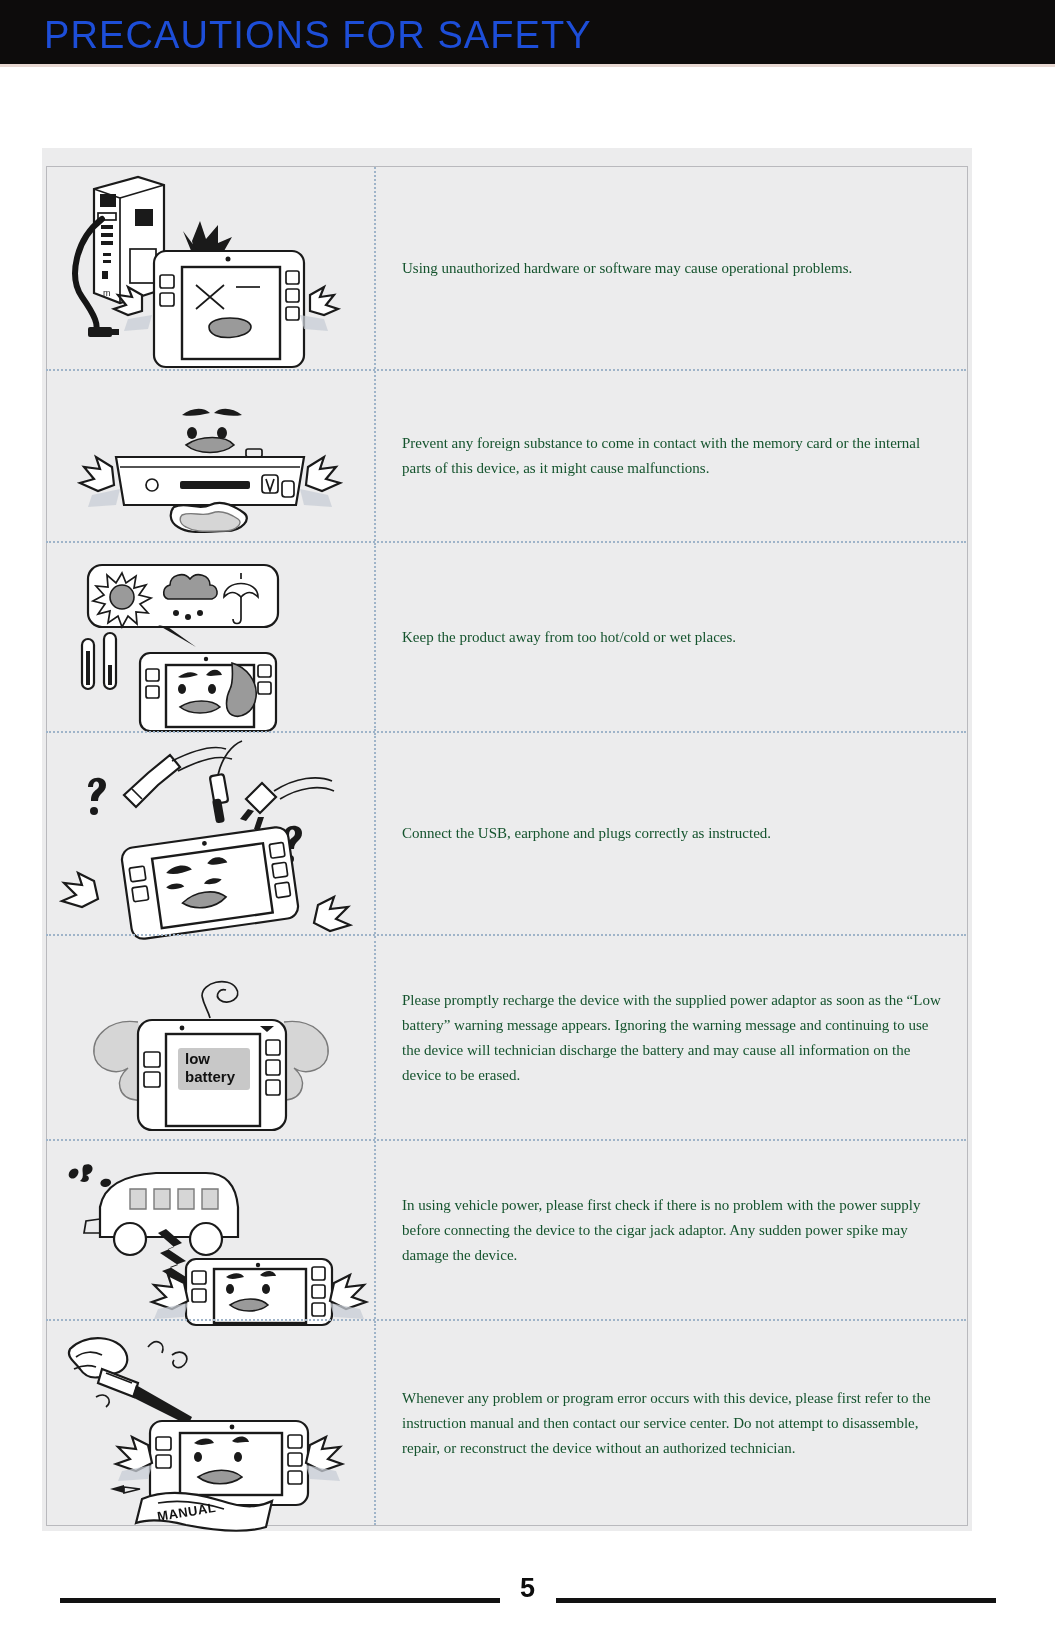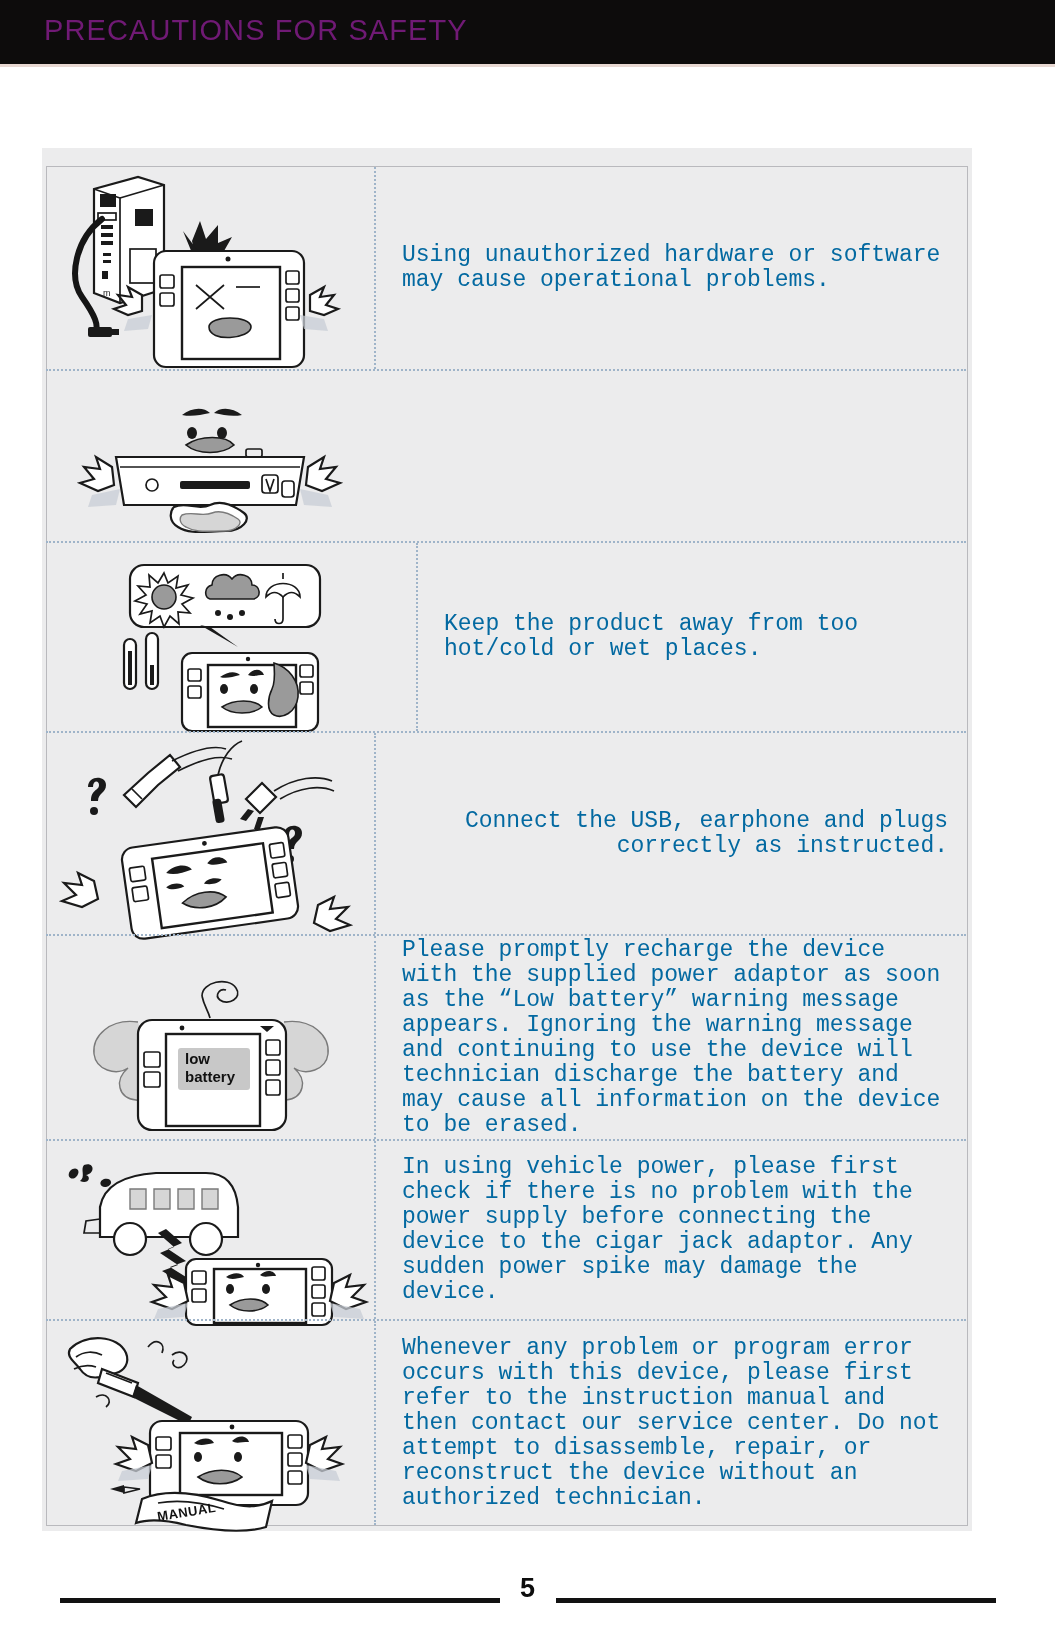--- a/index.html
+++ b/index.html
@@ -27,9 +27,9 @@
     position: absolute;
     left: 44px;
     top: 14px;
-    font-size: 29px;
+    font-size: 38px;
     letter-spacing: 1.1px;
-    color: #701a75;
+    color: #1d4ed8;
     font-family: "Liberation Sans", sans-serif;
     font-weight: 400;
     white-space: nowrap;

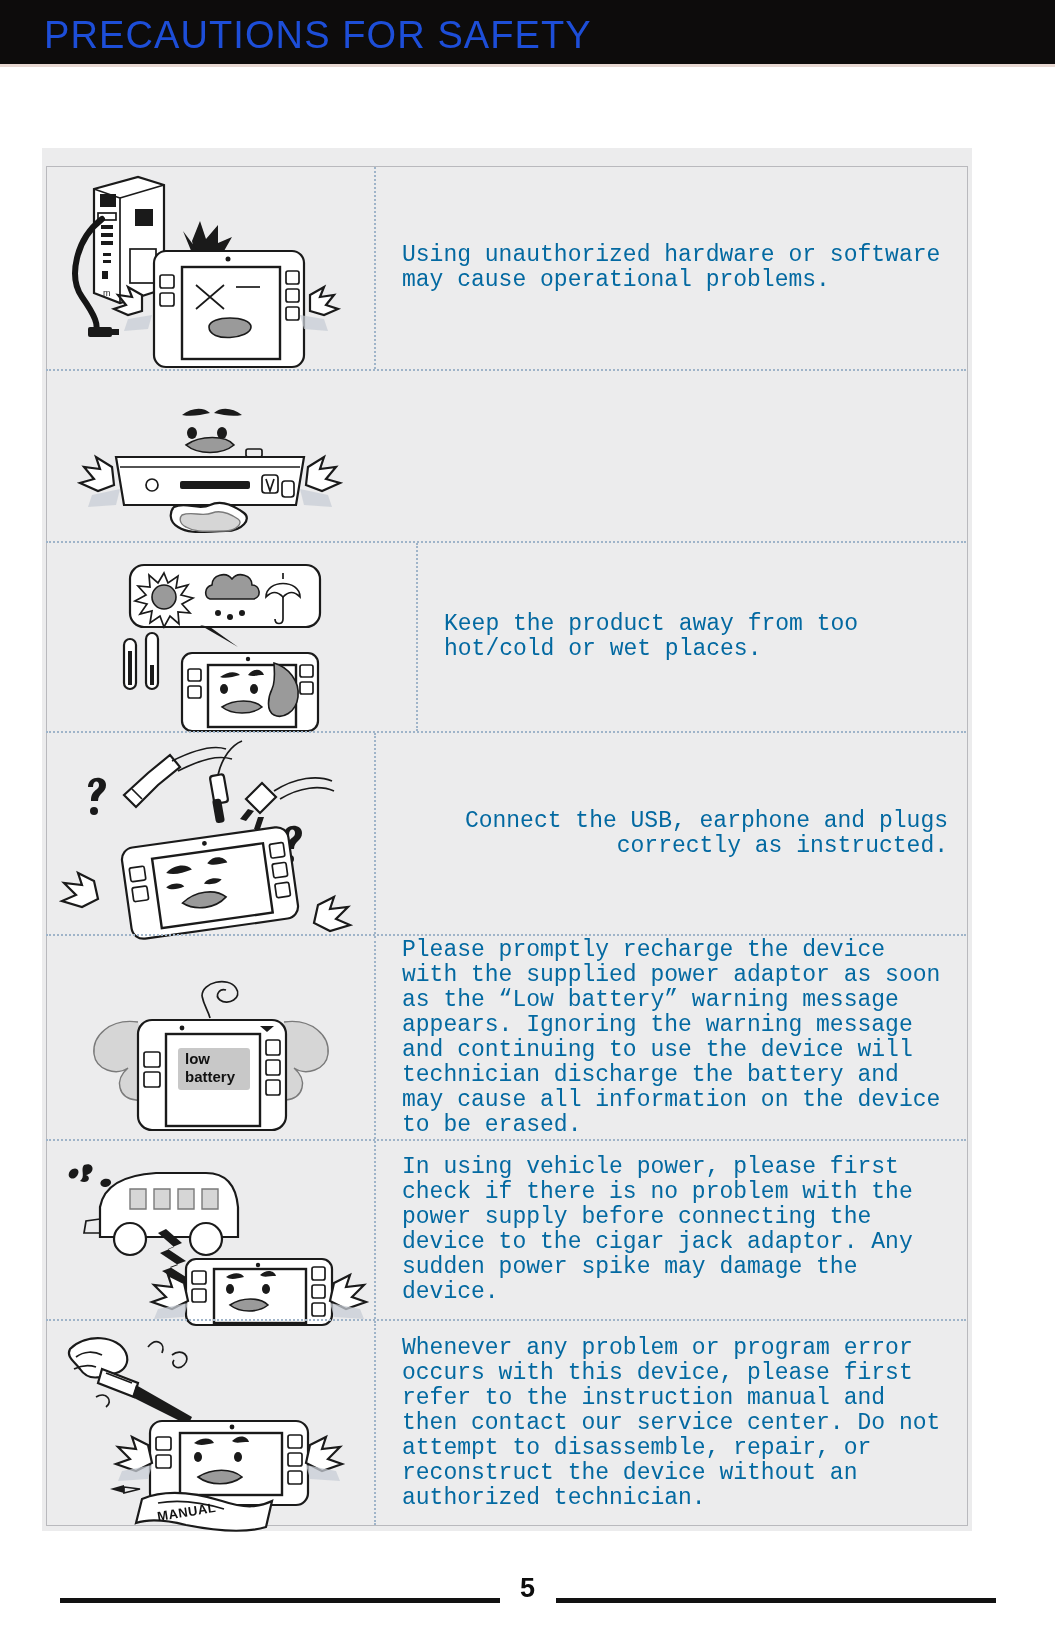--- a/index.html
+++ b/index.html
@@ -95,10 +95,10 @@
   }
   .row-text p {
     margin: 0;
-    font-size: 23px;
+    font-size: 15px;
     line-height: 25px;
-    color: #0369a1;
-    font-family: Liberation Mono, monospace;
+    color: #14532d;
+    font-family: Liberation Serif, serif;
   }
 
   .r1 { height: 202px; }

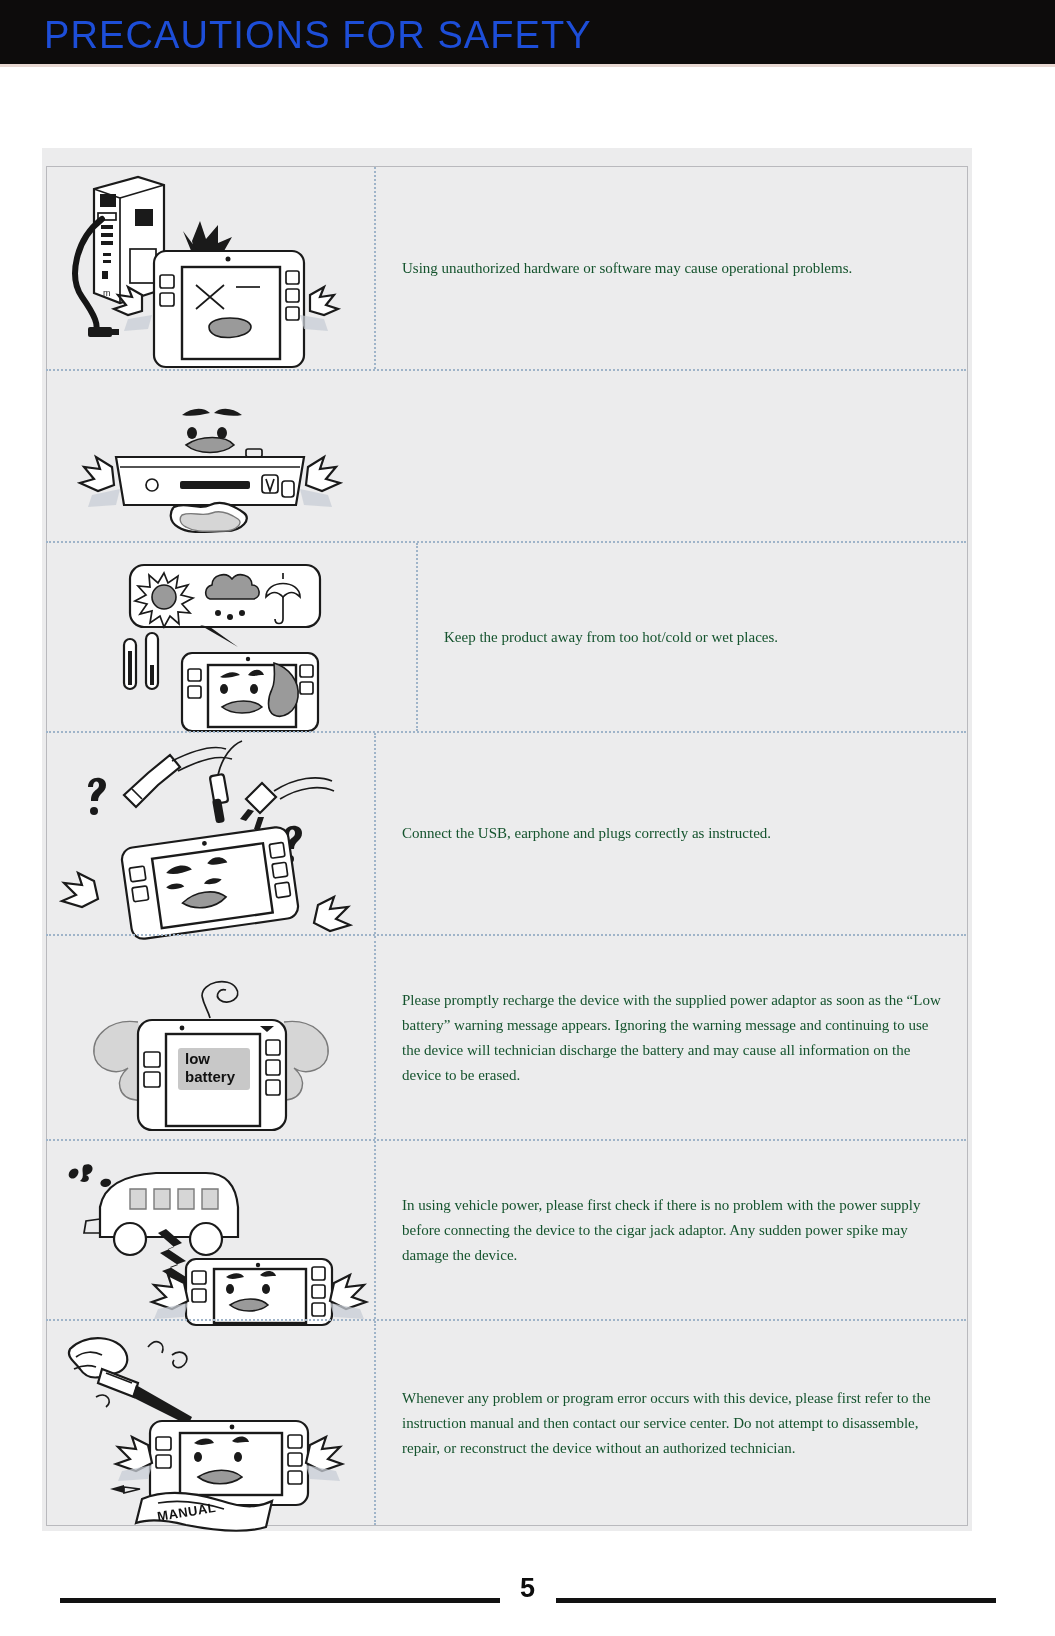--- a/index.html
+++ b/index.html
@@ -272,6 +272,9 @@
         </g>
       </svg>
     </div>
+    <div class="row-text">
+      <p>Prevent any foreign substance to come in contact with the memory card or the internal parts of this device, as it might cause malfunctions.</p>
+    </div>
   </div>
 
   <div class="row r3">

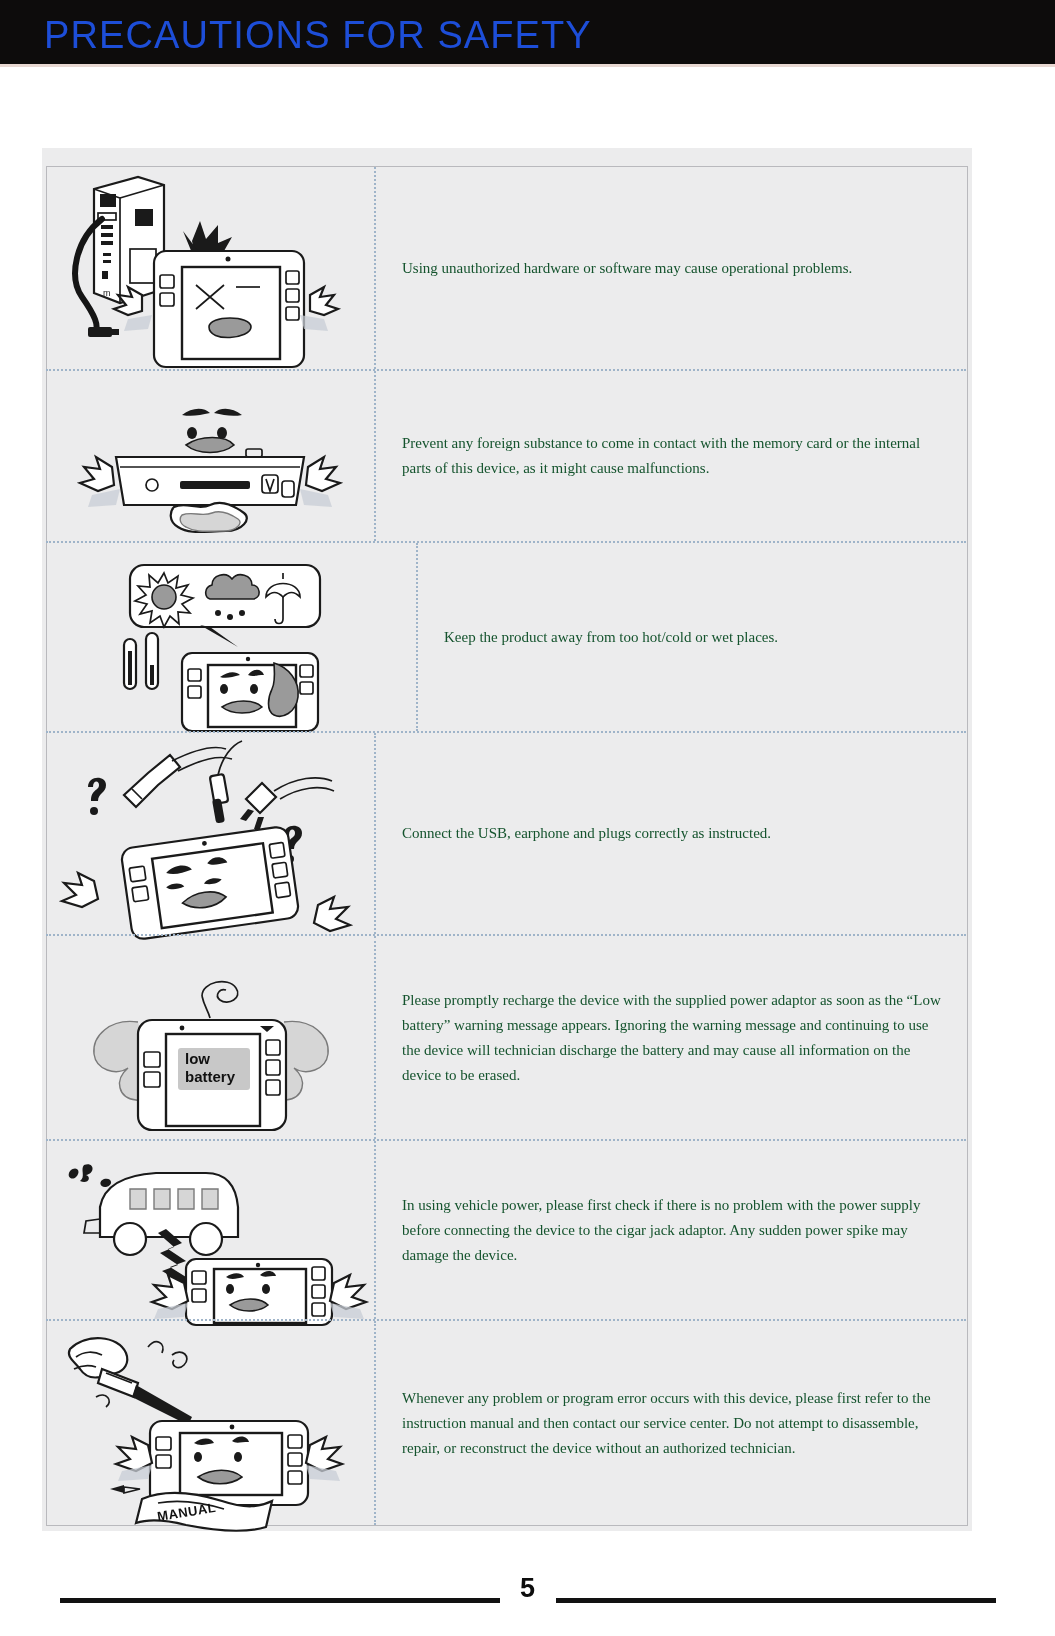--- a/index.html
+++ b/index.html
@@ -103,7 +103,7 @@
 
   .r1 { height: 202px; }
   .r2 { height: 172px; }
-  .r3 { height: 190px; padding-left: 42px; }
+  .r3 { height: 190px; }
   .r4 { height: 203px; text-align: right; }
   .r5 { height: 205px; }
   .r6 { height: 180px; }

